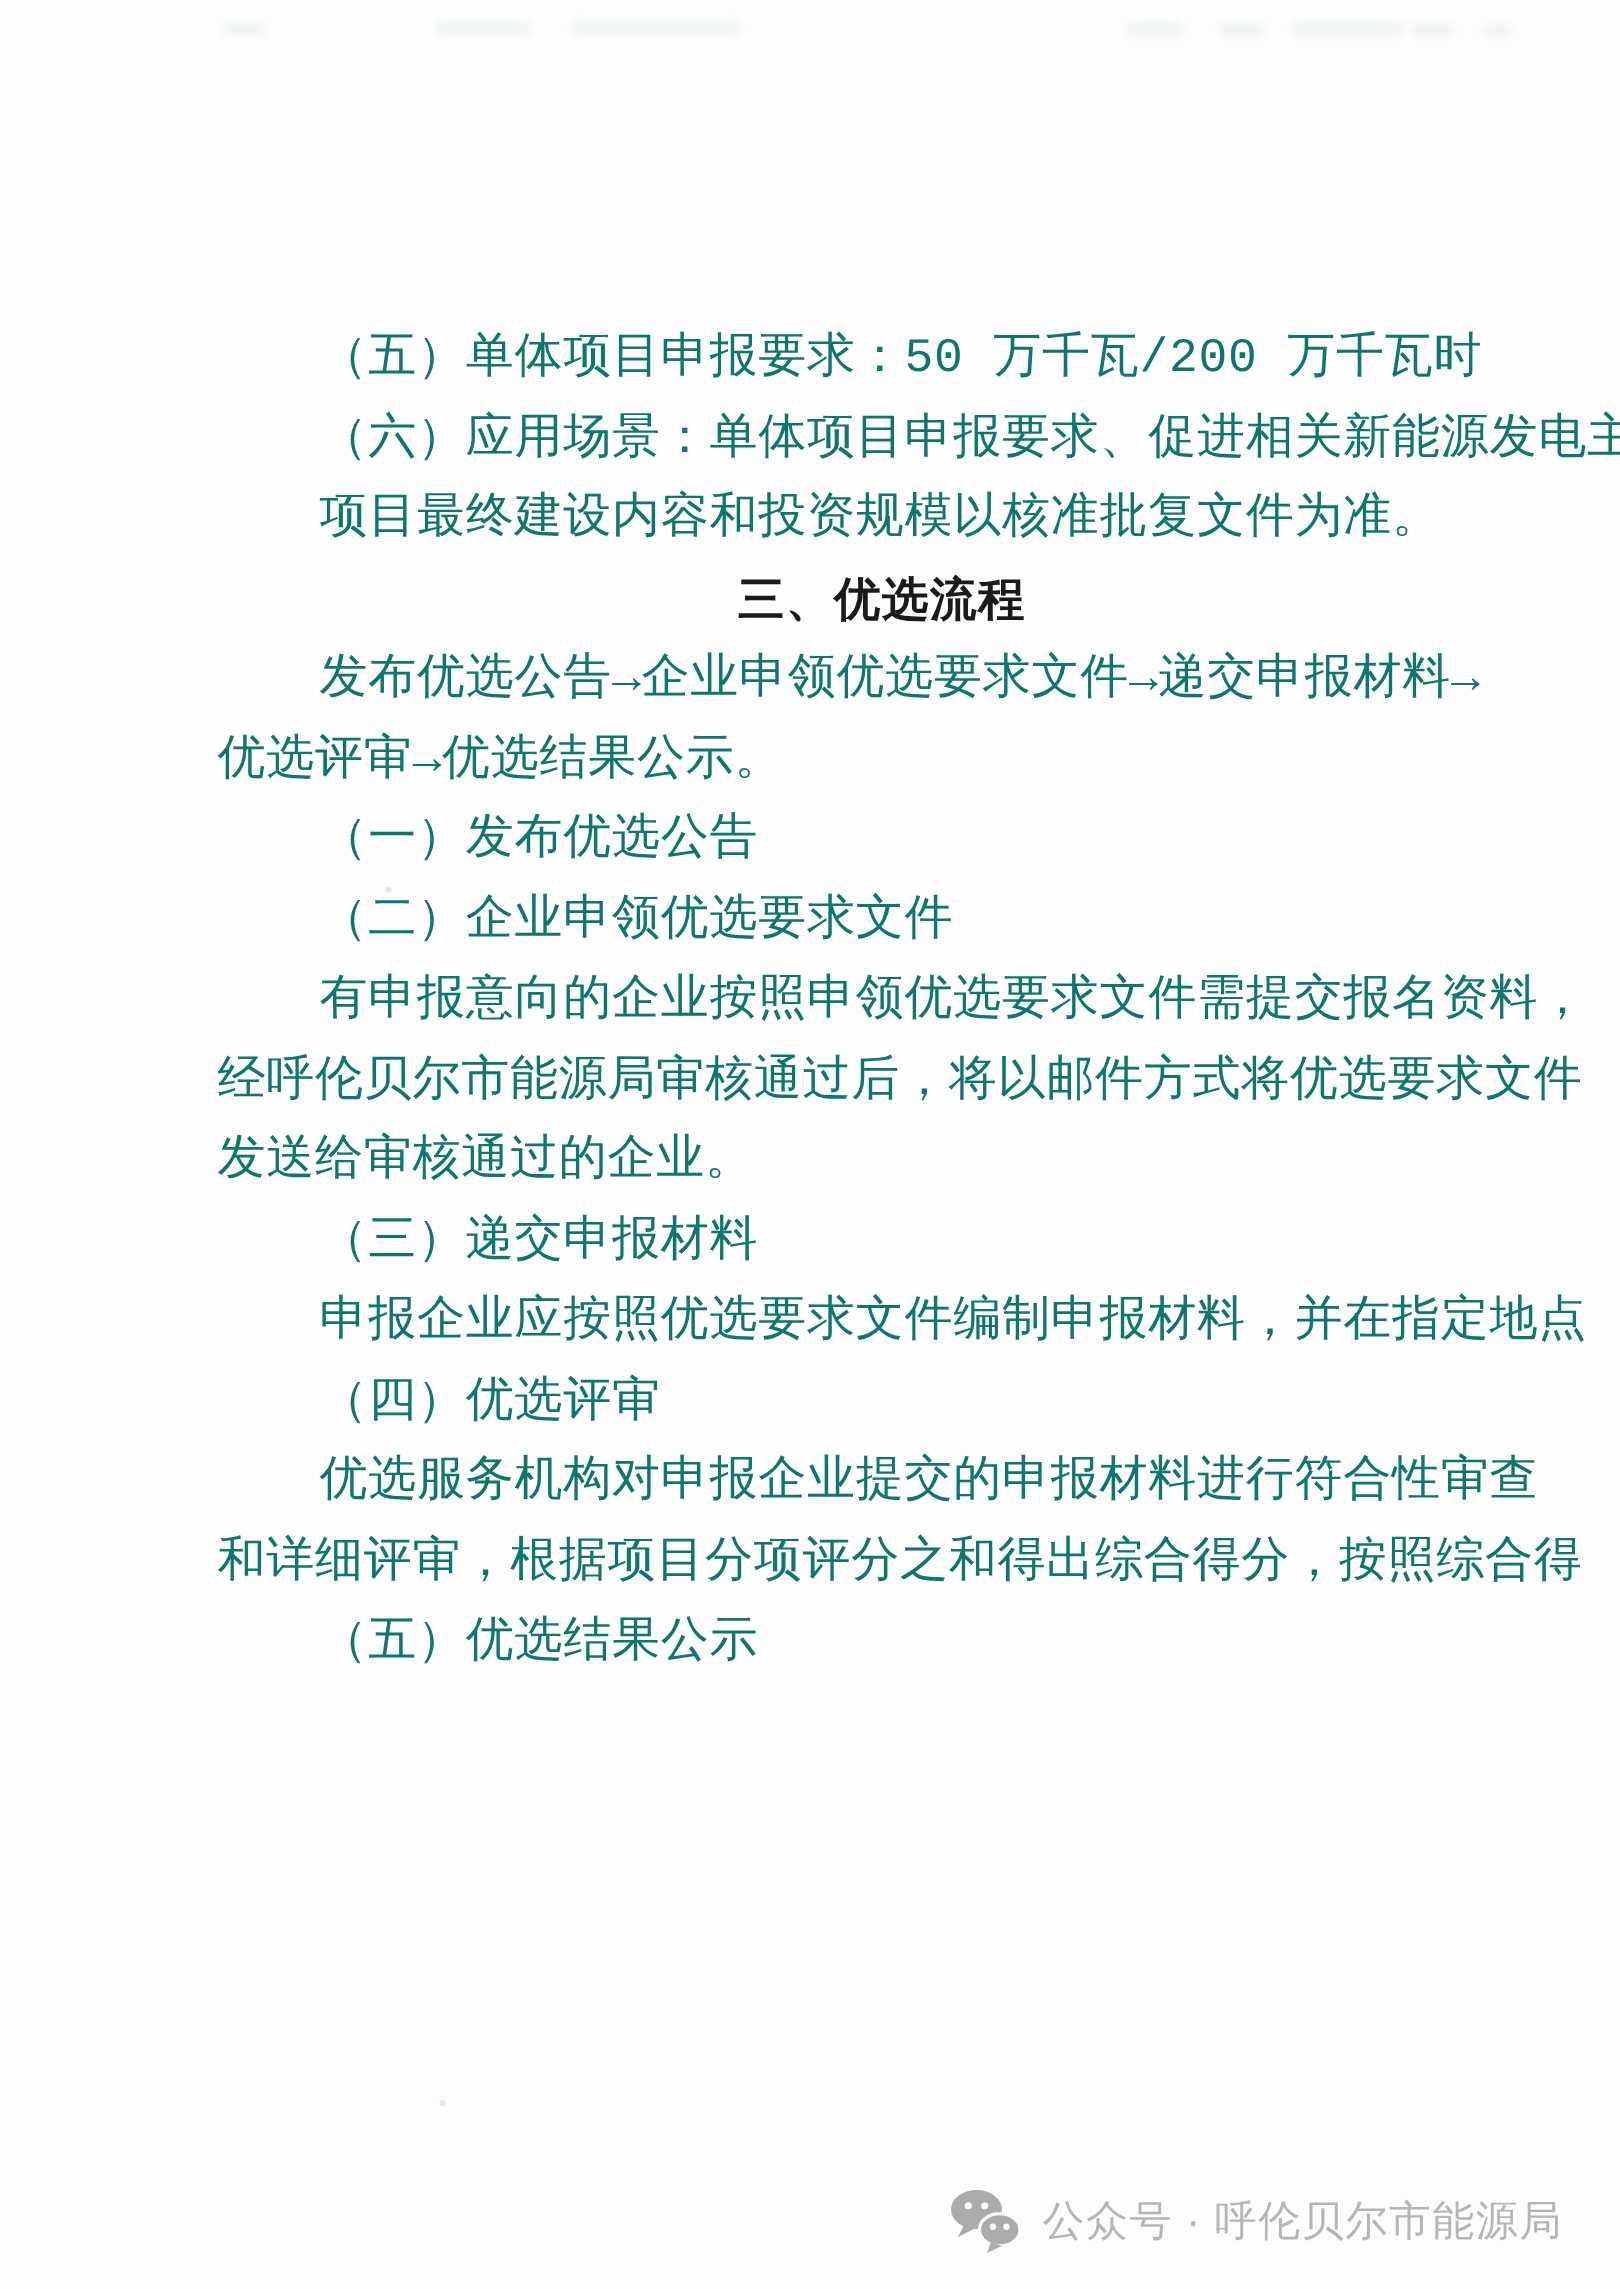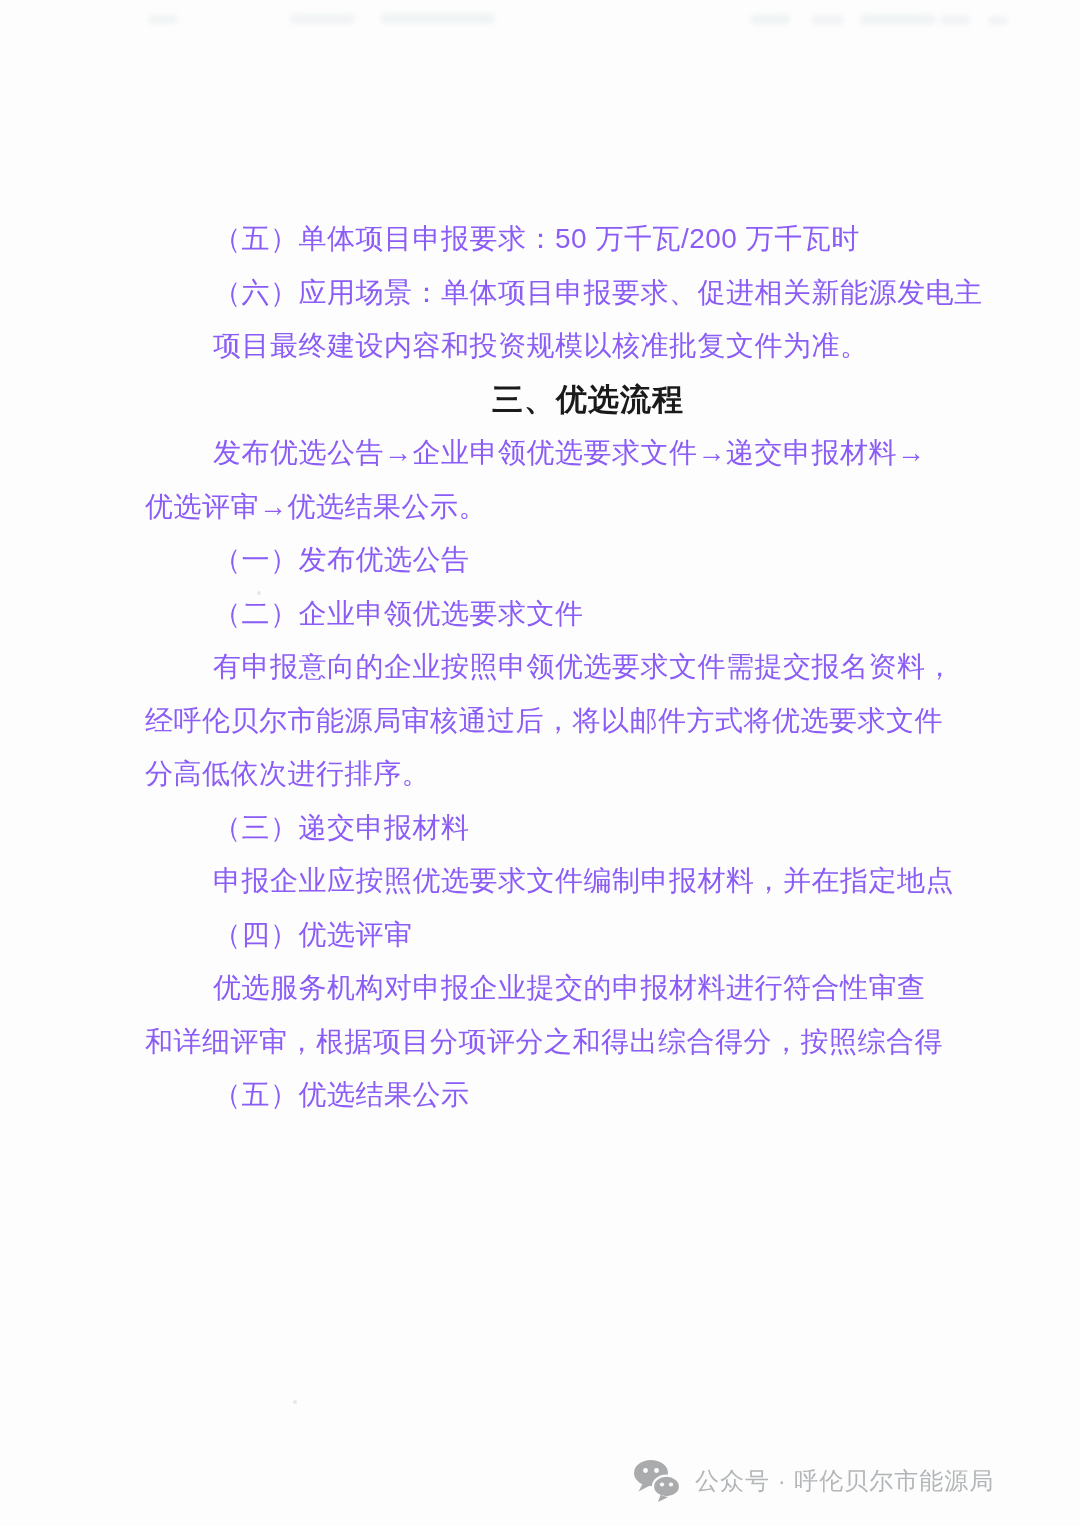--- a/index.html
+++ b/index.html
@@ -22,9 +22,9 @@
   }
   .line {
     height:53.5px; line-height:53.5px;
-    font-size:28px; letter-spacing:.5px;
-    color:#8b5cf6; white-space:nowrap;
-    font-family:Liberation Sans, sans-serif;
+    font-size:32px; letter-spacing:.5px;
+    color:#0f766e; white-space:nowrap;
+    font-family:Liberation Mono, monospace;
   }
   .ind { padding-left:68px; }
   .hd {

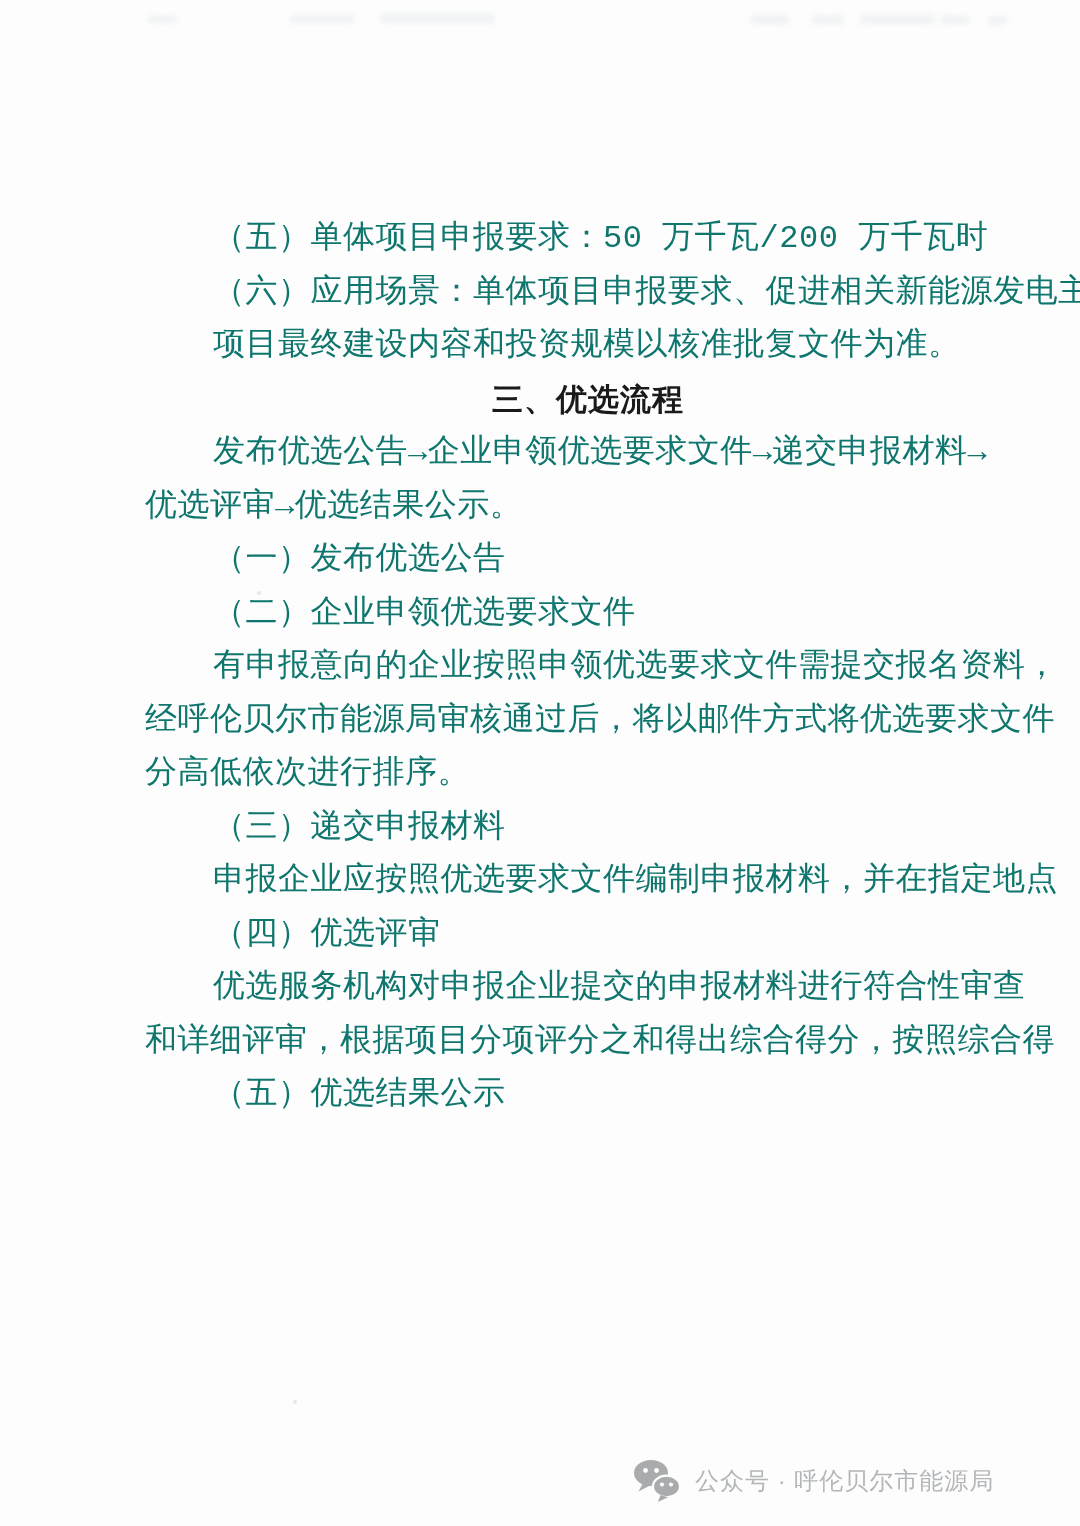--- a/index.html
+++ b/index.html
@@ -72,7 +72,7 @@
     <div class="line ind">（二）企业申领优选要求文件</div>
     <div class="line ind">有申报意向的企业按照申领优选要求文件需提交报名资料，</div>
     <div class="line">经呼伦贝尔市能源局审核通过后，将以邮件方式将优选要求文件</div>
-    <div class="line">分高低依次进行排序。</div>
+    <div class="line">发送给审核通过的企业。</div>
     <div class="line ind">（三）递交申报材料</div>
     <div class="line ind">申报企业应按照优选要求文件编制申报材料，并在指定地点</div>
     <div class="line ind">（四）优选评审</div>

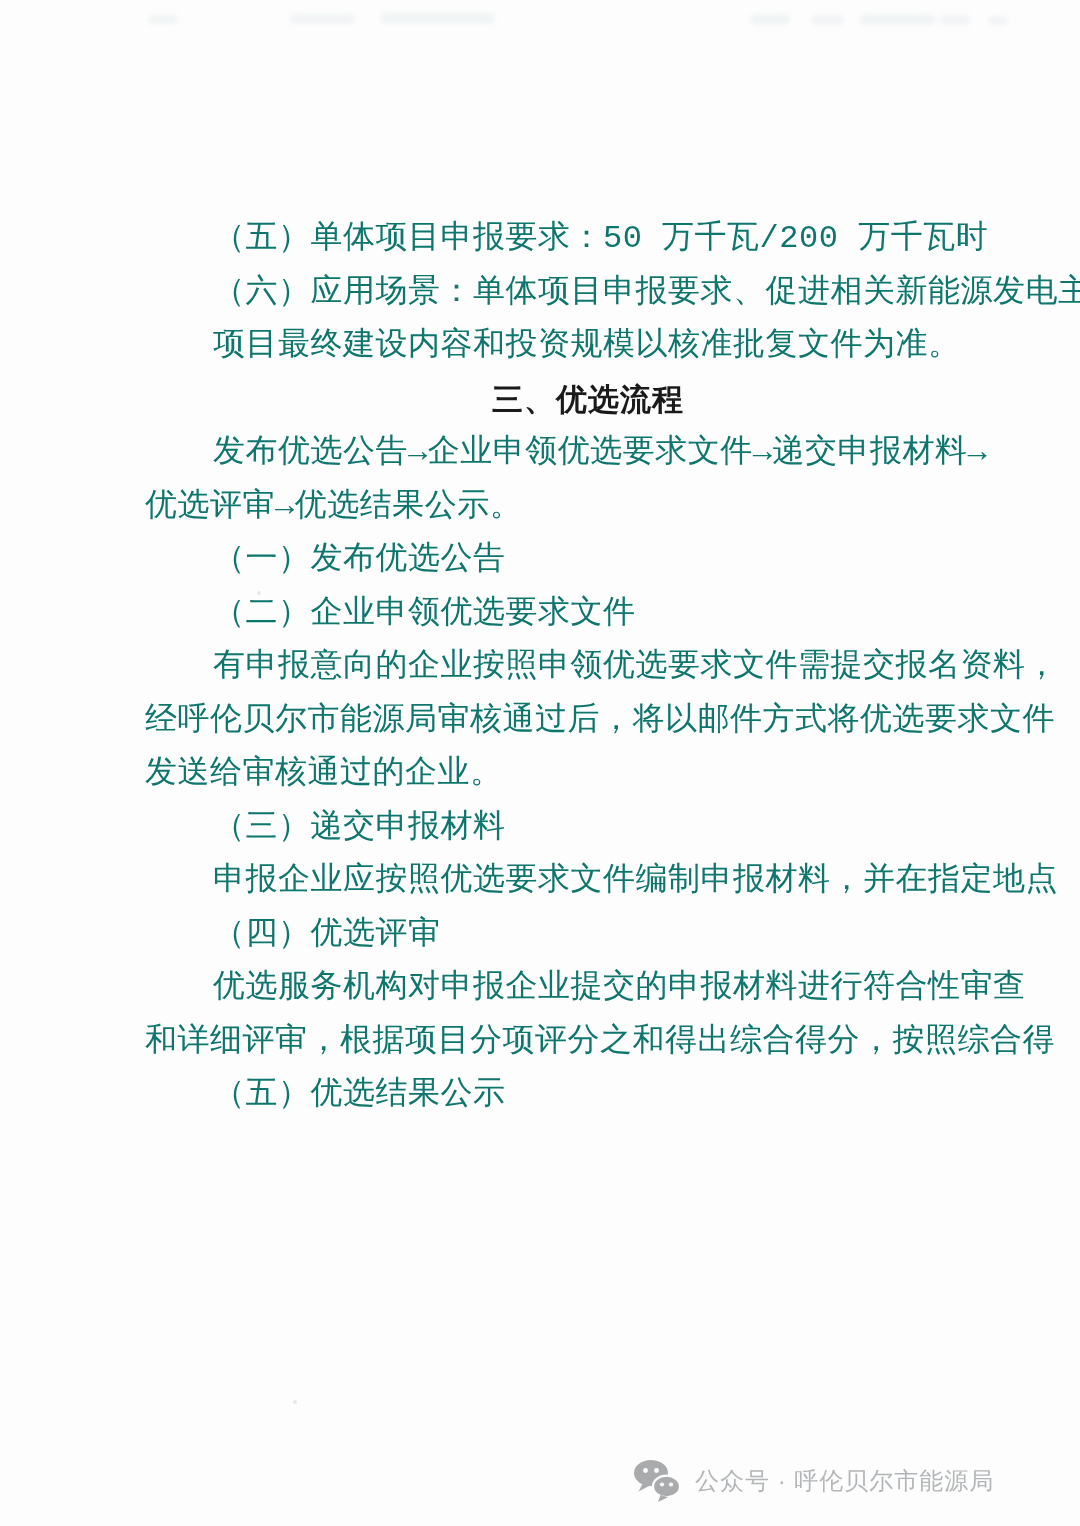--- a/index.html
+++ b/index.html
@@ -37,7 +37,7 @@
     display:flex; align-items:center; gap:13px;
   }
   .footer .label {
-    font-size:24px; letter-spacing:1px; color:#b3b6b8;
+    font-size:28px; letter-spacing:1px; color:#b3b6b8;
     font-family:"Liberation Sans","DejaVu Sans",sans-serif;
     white-space:nowrap;
   }

